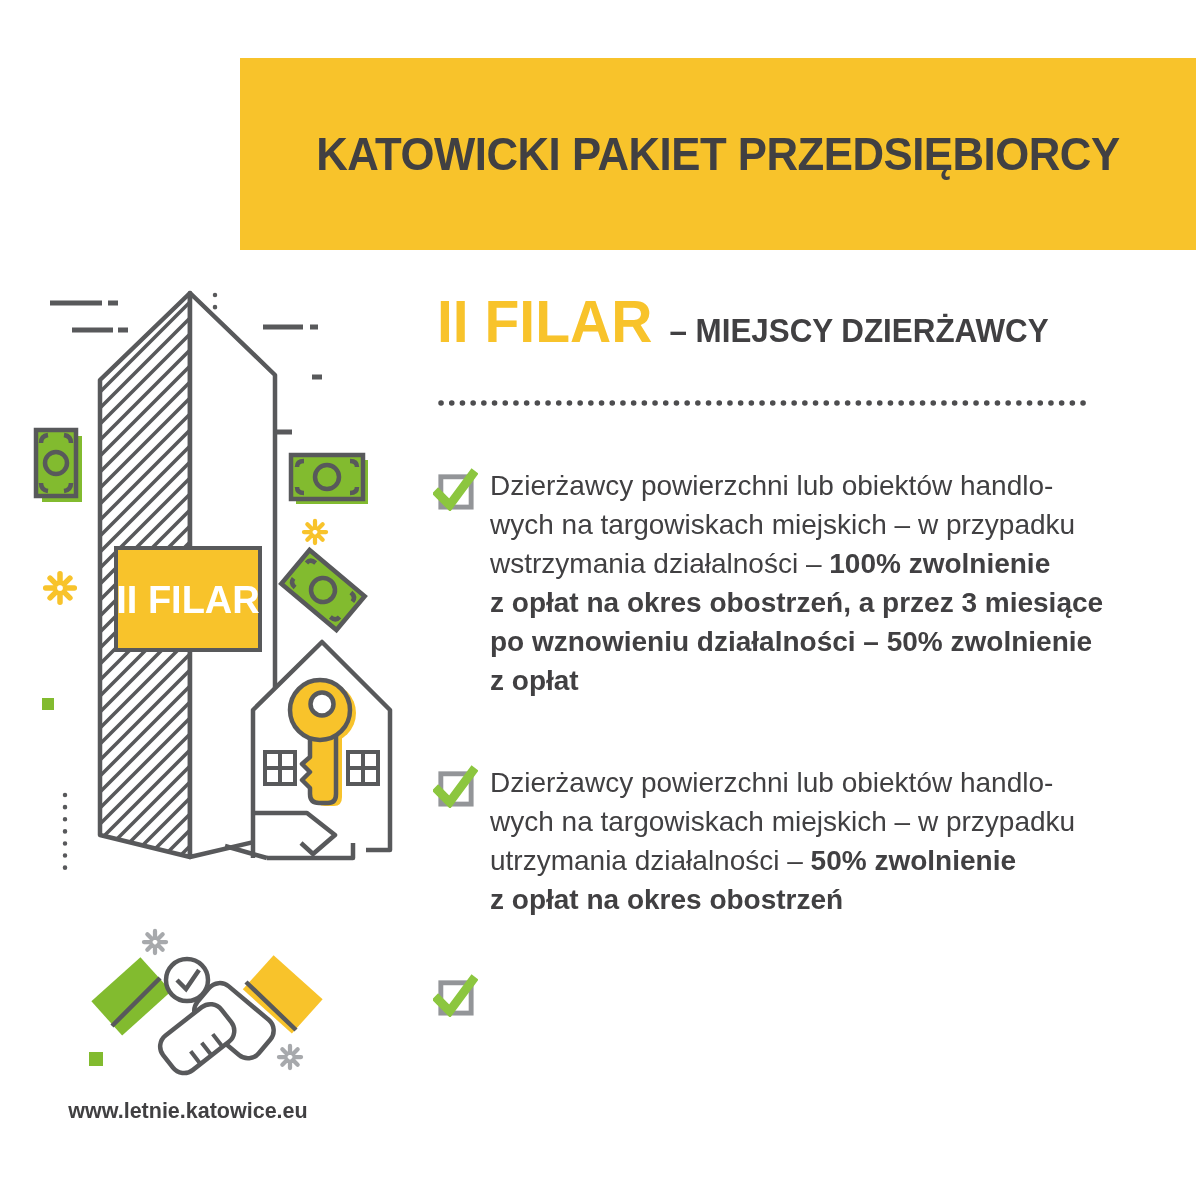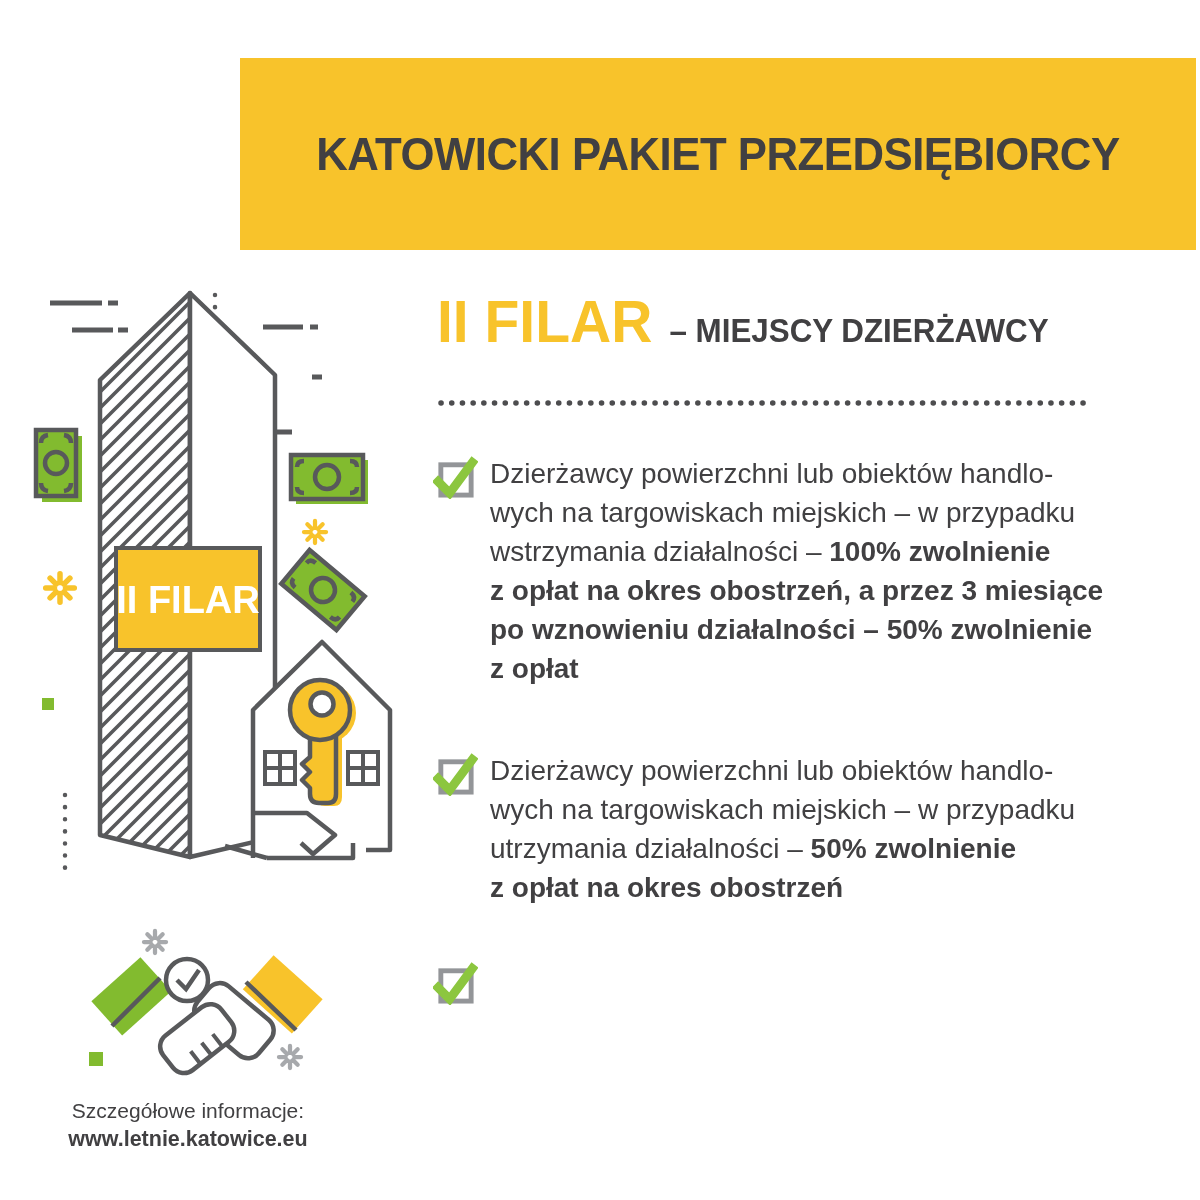--- a/index.html
+++ b/index.html
@@ -36,7 +36,7 @@
 
   
   .benefits{position:absolute;left:433px;top:454px;width:715px;}
-  .benefit{display:flex;align-items:flex-start;gap:12px;margin-bottom:63px;}
+  .benefit{display:flex;align-items:flex-start;gap:12px;margin-bottom:63px;margin-top:12px;}
   .benefit:nth-child(2){margin-bottom:53px;}
   .benefit:last-child{margin-bottom:0;}
   .benefit svg{flex:0 0 auto;margin-top:2px;}

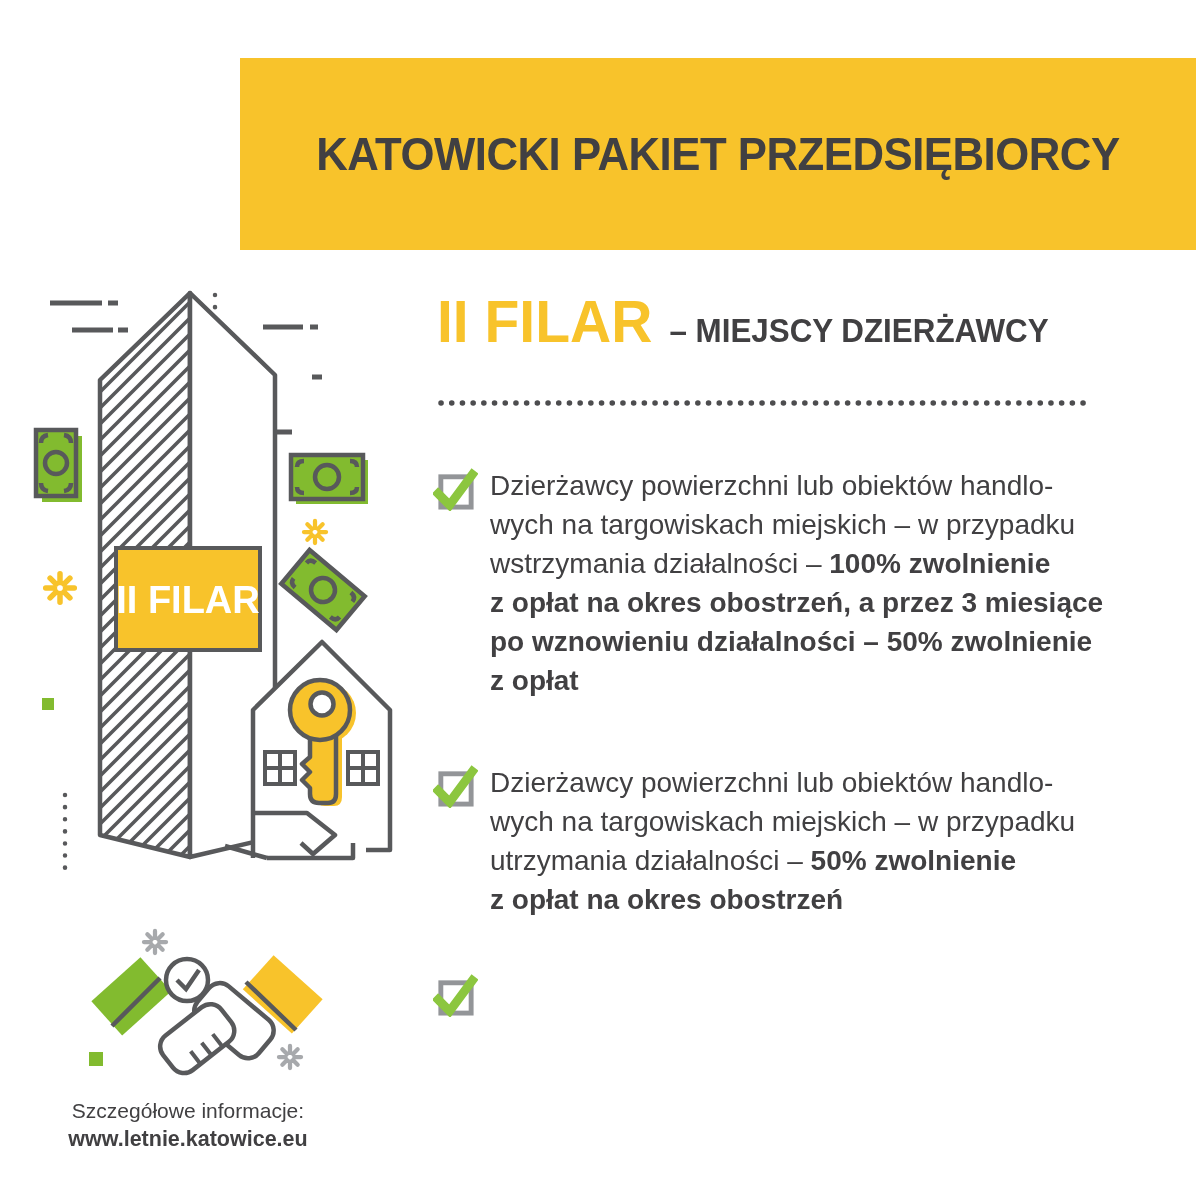--- a/index.html
+++ b/index.html
@@ -213,7 +213,6 @@
   </svg>
 
   <div class="footer">
-    <div class="footer-info">Szczegółowe informacje:</div>
     <div class="footer-url">www.letnie.katowice.eu</div>
   </div>
 

